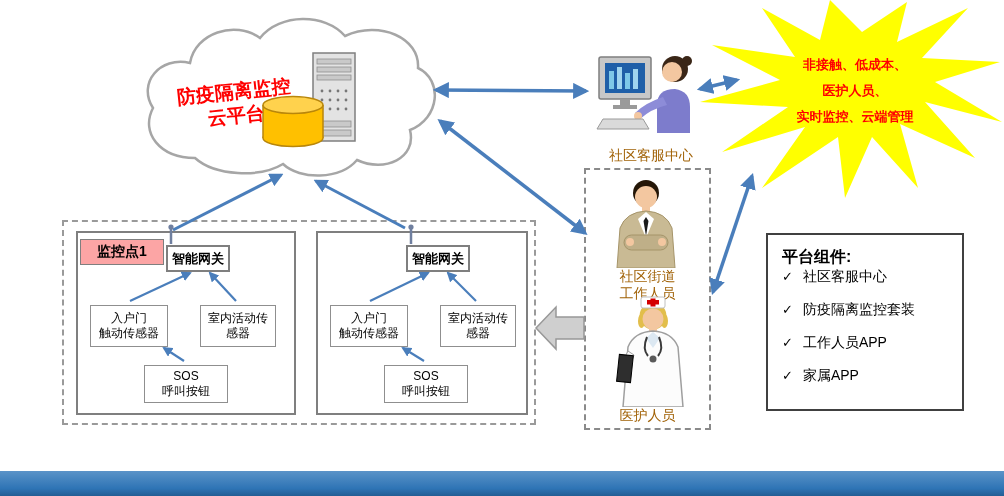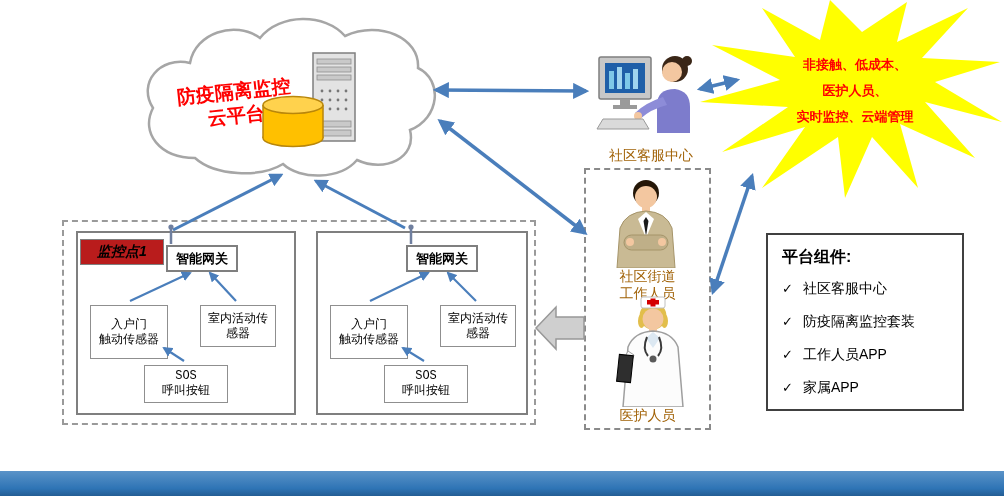--- a/index.html
+++ b/index.html
@@ -24,9 +24,9 @@
   .site{position:absolute;border:2px solid #7f7f7f;background:#fff;box-sizing:border-box;}
   #site1{left:76px;top:231px;width:220px;height:184px;}
   #site2{left:316px;top:231px;width:212px;height:184px;}
-  .site-title{position:absolute;left:2px;top:6px;width:82px;height:24px;background:#b91c1c;
+  .site-title{position:absolute;left:2px;top:6px;width:82px;height:24px;background:#fca5a5;
               border:1px solid #7f7f7f;font-weight:bold;font-size:14px;
-              display:flex;align-items:center;justify-content:center;font-style:italic;}
+              display:flex;align-items:center;justify-content:center;}
   .gateway{position:absolute;left:88px;top:12px;width:72px;height:27px;background:#fff;
            border:2px solid #7f7f7f;font-size:13px;font-weight:bold;
            display:flex;align-items:center;justify-content:center;box-sizing:border-box;}

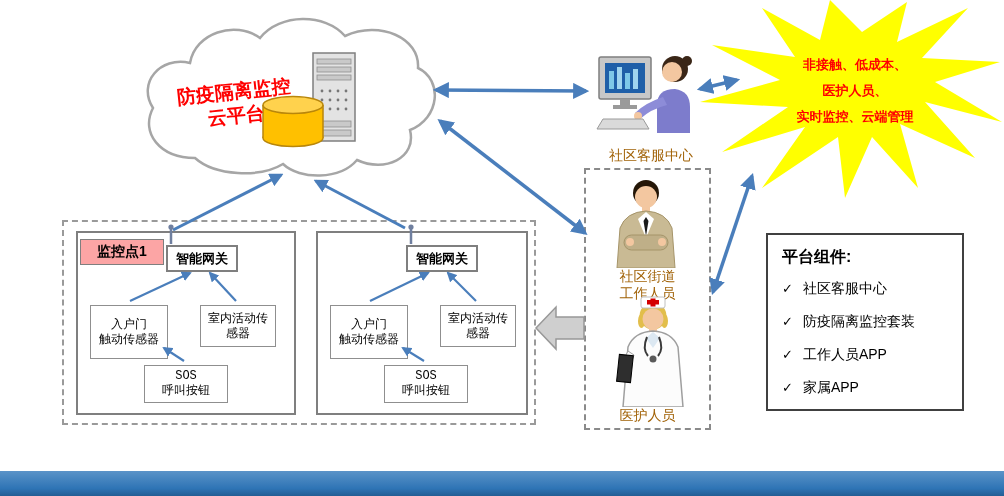--- a/index.html
+++ b/index.html
@@ -27,7 +27,7 @@
   .site-title{position:absolute;left:2px;top:6px;width:82px;height:24px;background:#fca5a5;
               border:1px solid #7f7f7f;font-weight:bold;font-size:14px;
               display:flex;align-items:center;justify-content:center;}
-  .gateway{position:absolute;left:88px;top:12px;width:72px;height:27px;background:#fff;
+  .gateway{position:absolute;left:88px;top:12px;width:64px;height:27px;background:#fff;
            border:2px solid #7f7f7f;font-size:13px;font-weight:bold;
            display:flex;align-items:center;justify-content:center;box-sizing:border-box;}
   .sensor{position:absolute;border:1.5px solid #8f8f8f;background:#fff;font-size:12px;

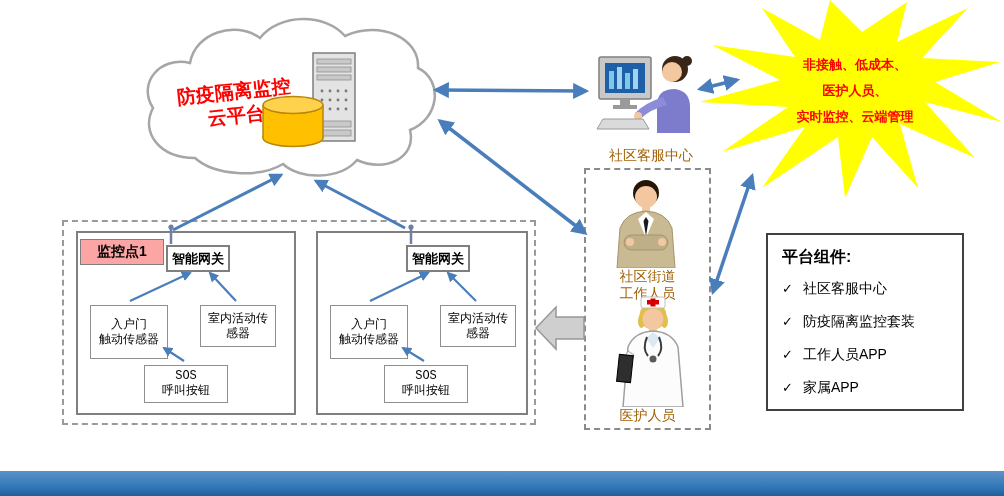--- a/index.html
+++ b/index.html
@@ -46,7 +46,7 @@
   .components{position:absolute;left:766px;top:233px;width:198px;height:178px;
               border:2px solid #404040;background:#fff;box-sizing:border-box;
               padding:12px 14px;}
-  .comp-title{font-weight:bold;font-size:16px;margin-bottom:12px;}
+  .comp-title{font-weight:bold;font-size:16px;margin-bottom:0;}
   .comp-item{display:flex;gap:10px;font-size:14px;margin-bottom:15px;align-items:flex-start;}
   .check{font-size:13px;line-height:17px;}
 

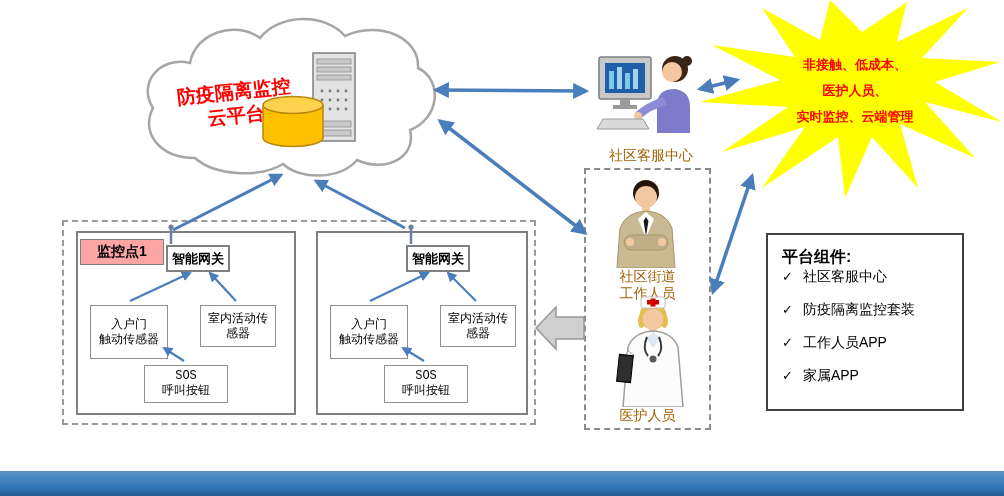--- a/index.html
+++ b/index.html
@@ -33,7 +33,7 @@
   .sensor{position:absolute;border:1.5px solid #8f8f8f;background:#fff;font-size:12px;
           line-height:15px;display:flex;flex-direction:column;align-items:center;
           justify-content:center;text-align:center;box-sizing:border-box;}
-  .door{left:12px;top:72px;width:78px;height:54px;}
+  .door{left:12px;top:72px;width:78px;height:42px;}
   .activity{left:122px;top:72px;width:76px;height:42px;text-align:center;}
   .sos{left:66px;top:132px;width:84px;height:38px;font-family:Liberation Mono, monospace;}
 

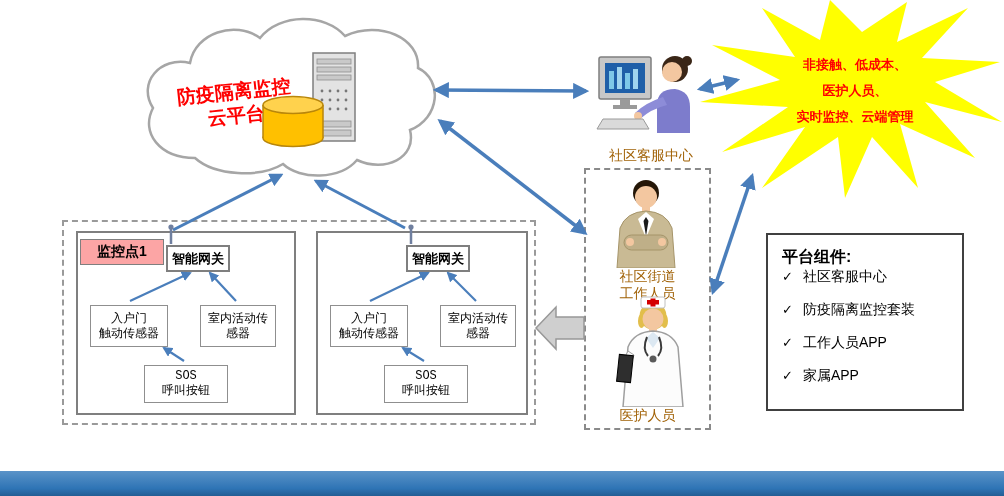--- a/index.html
+++ b/index.html
@@ -35,7 +35,7 @@
           justify-content:center;text-align:center;box-sizing:border-box;}
   .door{left:12px;top:72px;width:78px;height:42px;}
   .activity{left:122px;top:72px;width:76px;height:42px;text-align:center;}
-  .sos{left:66px;top:132px;width:84px;height:38px;font-family:Liberation Mono, monospace;}
+  .sos{left:66px;top:132px;width:84px;height:38px;}
 
   .caption{position:absolute;font-size:14px;color:#a16207;text-align:center;}
   #cap-cs{left:593px;top:147px;width:116px;}

